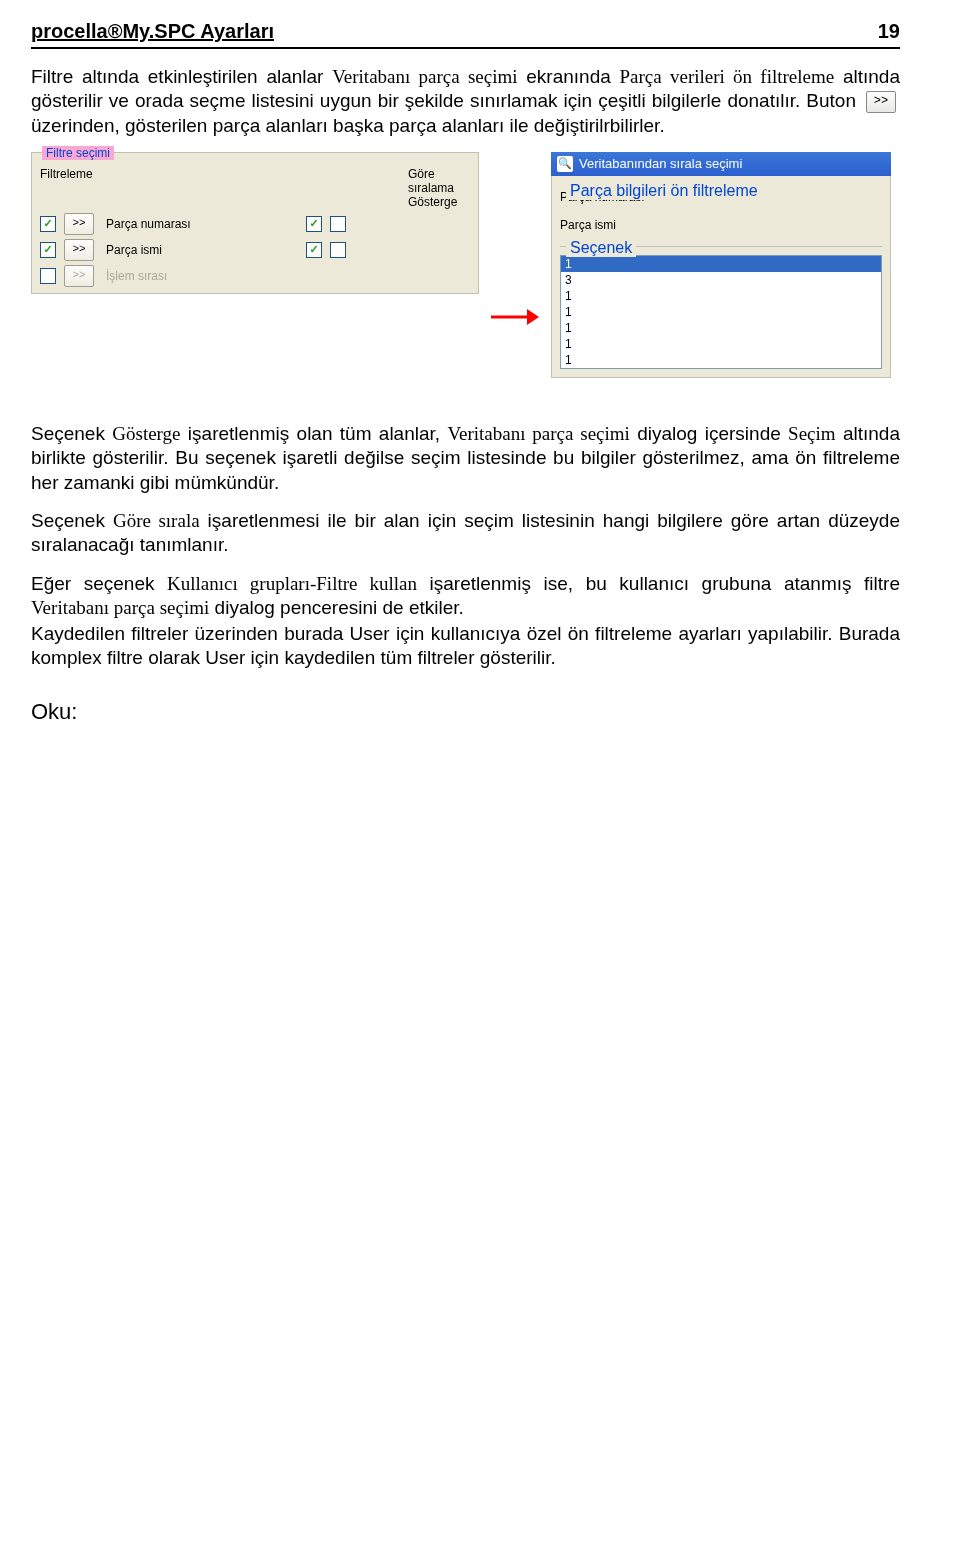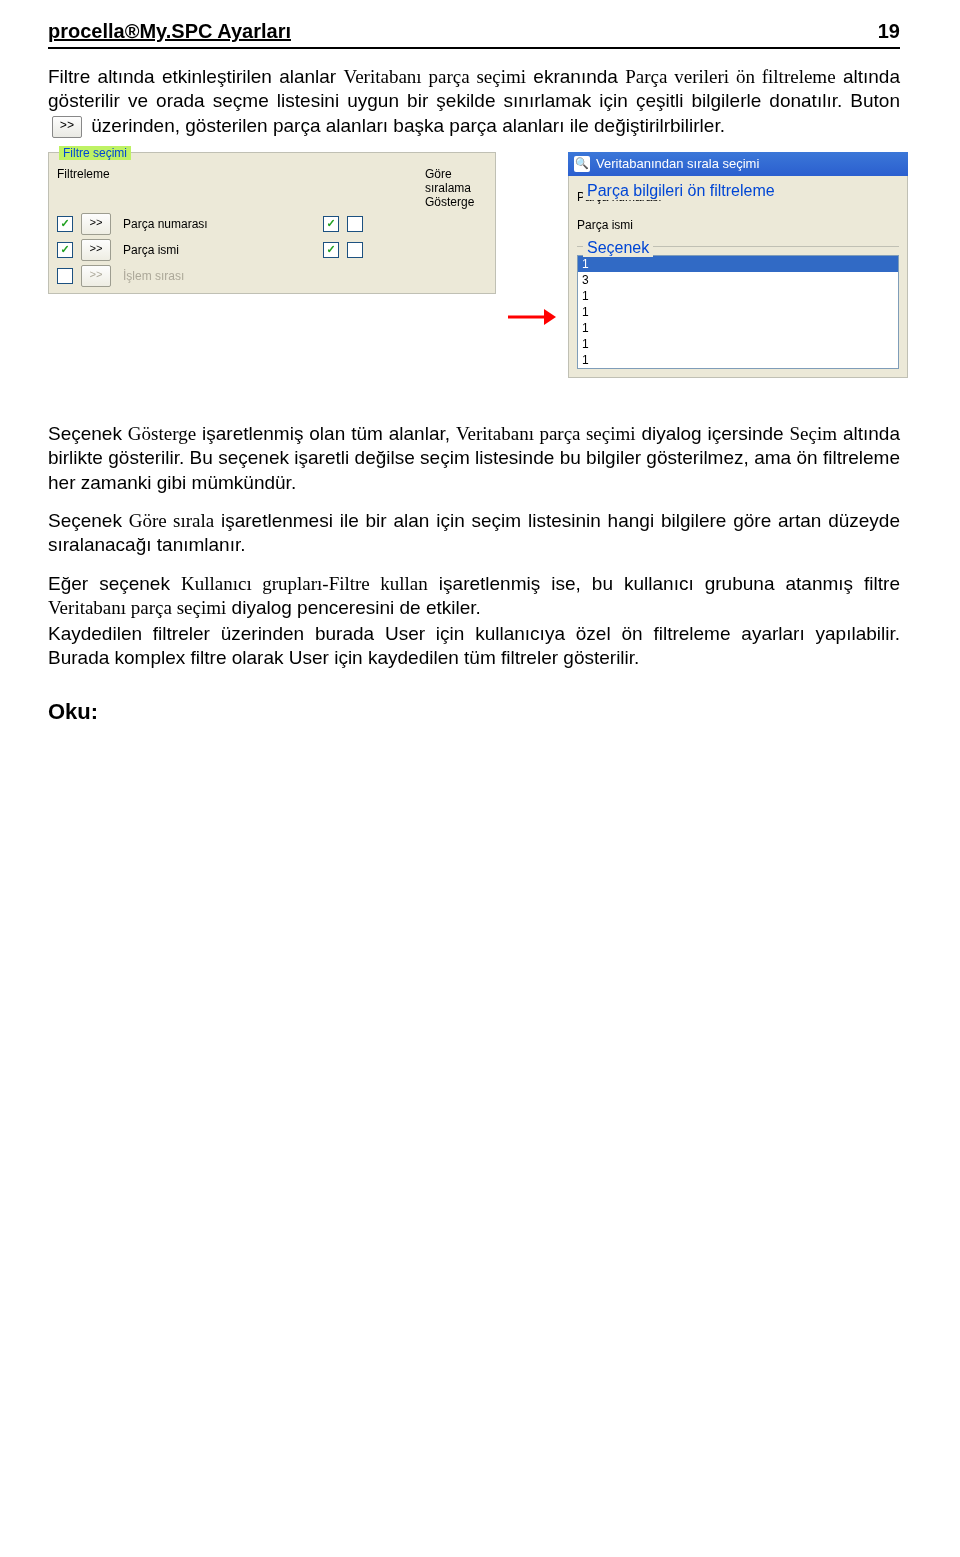--- a/index.html
+++ b/index.html
@@ -12,7 +12,7 @@
     width: 960px;
   }
   .page {
-    padding: 20px 60px 40px 48px;
+    padding: 20px 60px 40px 31px;
   }
   .header-row {
     display: flex;

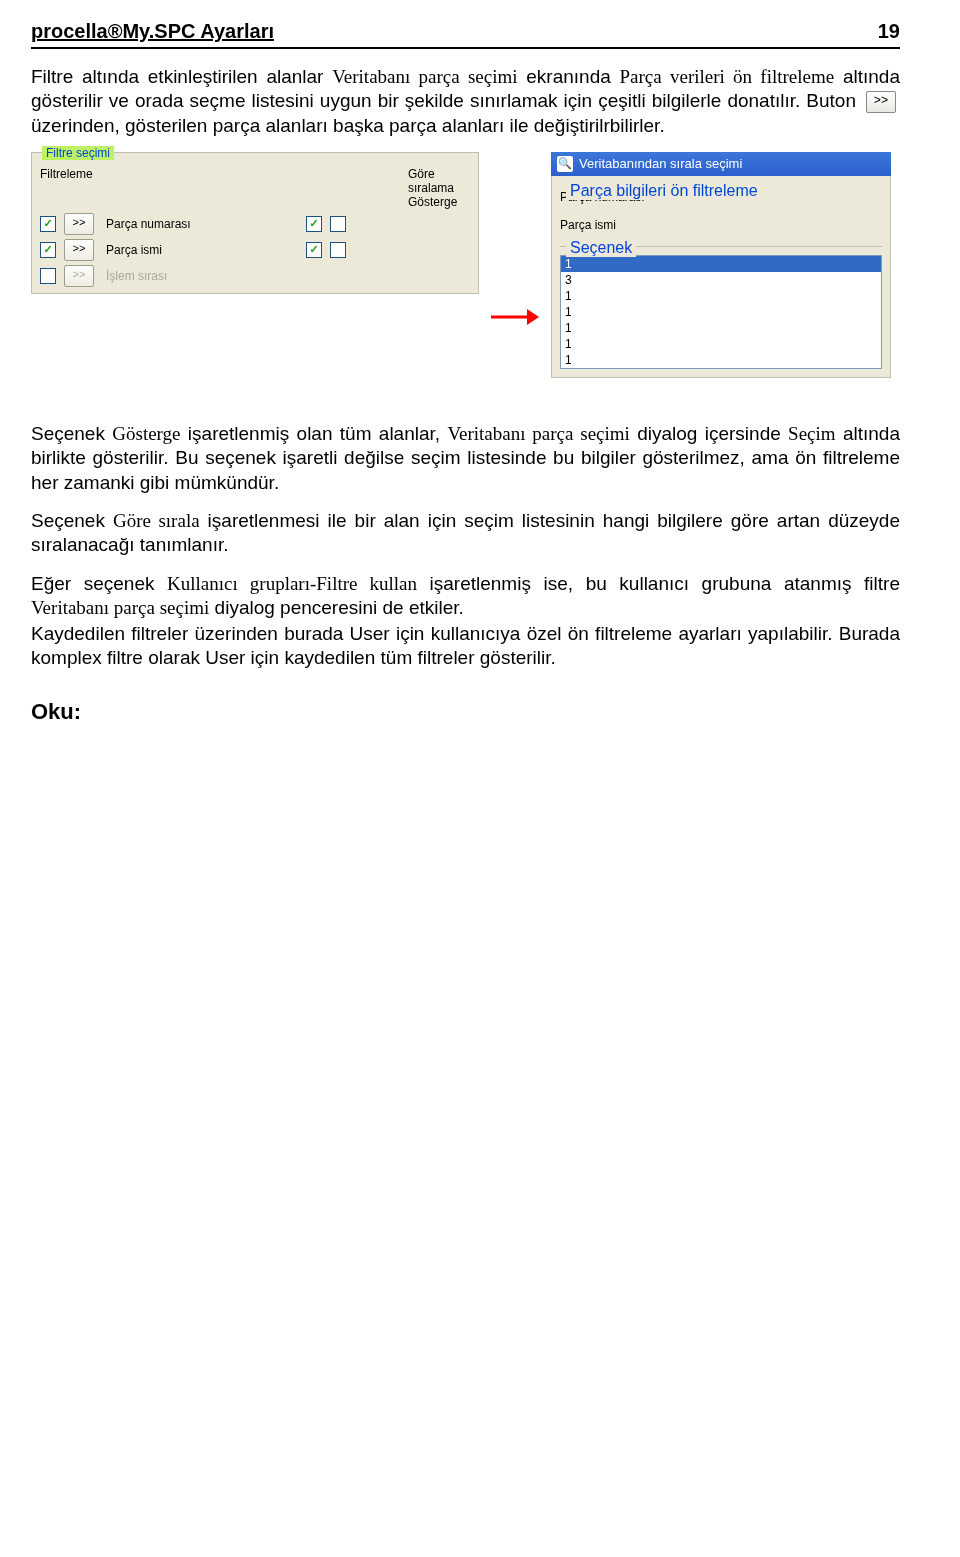--- a/index.html
+++ b/index.html
@@ -62,7 +62,7 @@
   .group-title {
     position: absolute;
     top: 0; left: 10px;
-    background: #bef264;
+    background: #f9a8d4;
     padding: 0 4px;
     color: #0046d5;
     font-size: 12px;

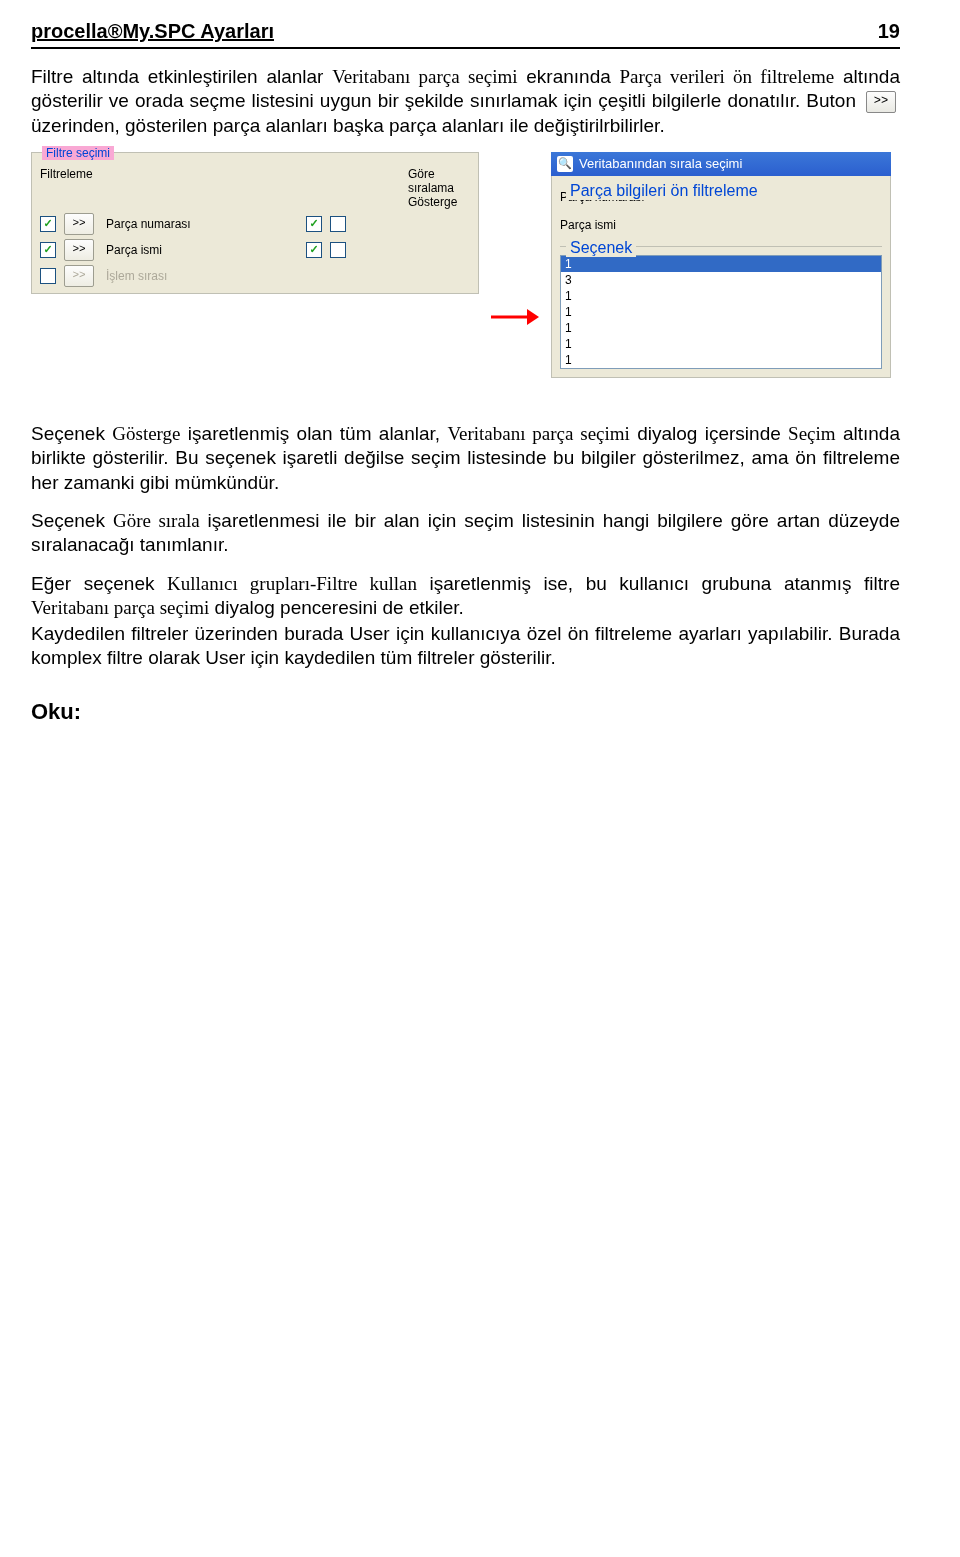--- a/index.html
+++ b/index.html
@@ -176,7 +176,7 @@
   .listbox .item { padding: 1px 4px; }
   .listbox .item.selected { background: #316ac5; color: #fff; }
 
-  .bottom-heading { font-weight: bold; font-size: 22px; margin-top: 28px; }
+  .bottom-heading { font-weight: normal; font-size: 22px; margin-top: 28px; }
 </style>
 </head>
 <body>

